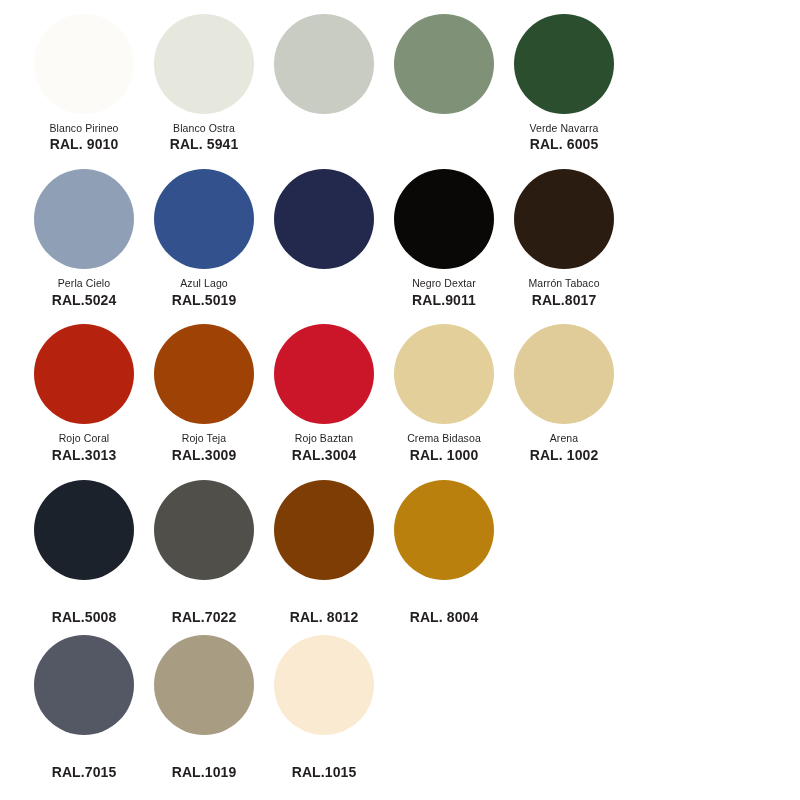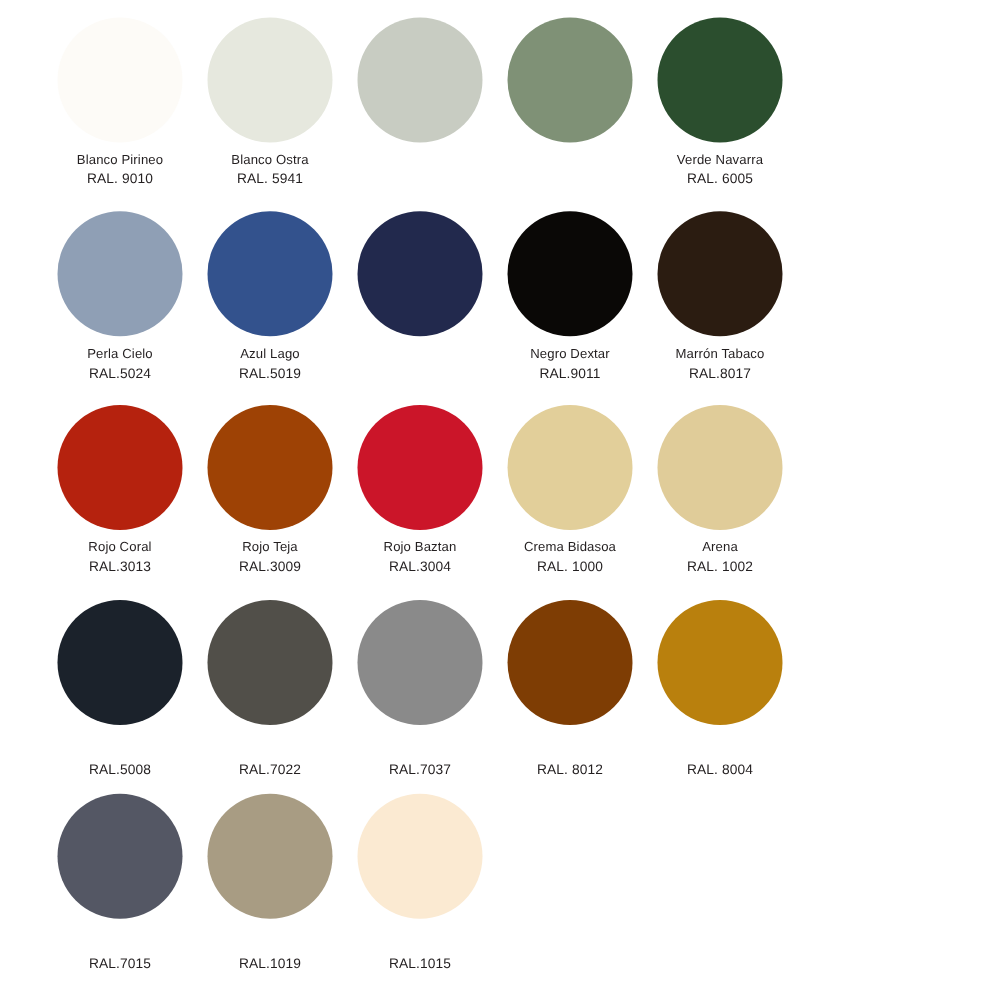--- a/index.html
+++ b/index.html
@@ -18,7 +18,7 @@
     width: 800px;
     height: 800px;
     box-sizing: border-box;
-    padding: 14px 36px 10px 36px;
+    padding: 14px 36px 10px 24px;
     display: flex;
     flex-direction: column;
   }

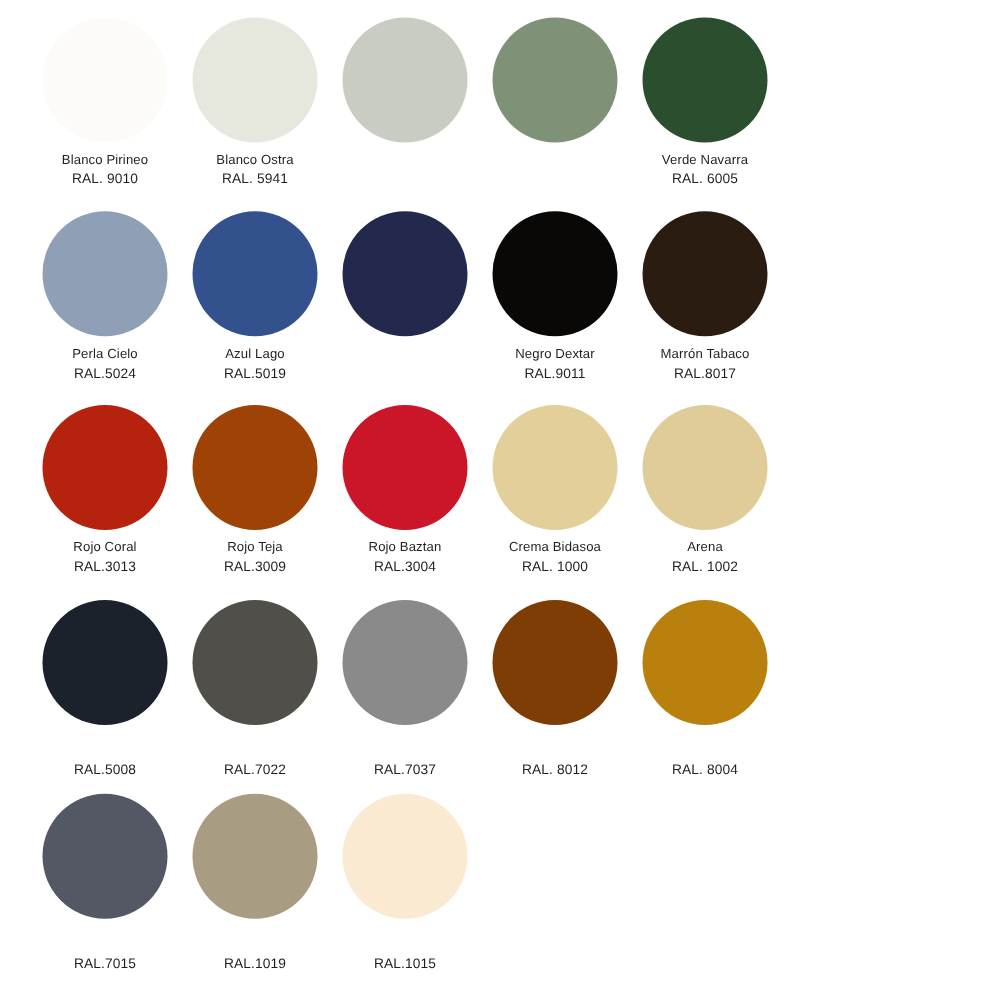--- a/index.html
+++ b/index.html
@@ -57,11 +57,12 @@
   }
   .swatch-code {
     display: block;
-    font-size: 11px;
+    font-size: 14px;
     color: #231f20;
     letter-spacing: 0.1px;
     white-space: nowrap;
     margin-top: 1px;
+    font-weight: bold;
   }
   .swatch-name:empty { display: none; }
   .row-codeonly .swatch-caption { margin-top: 28px; }

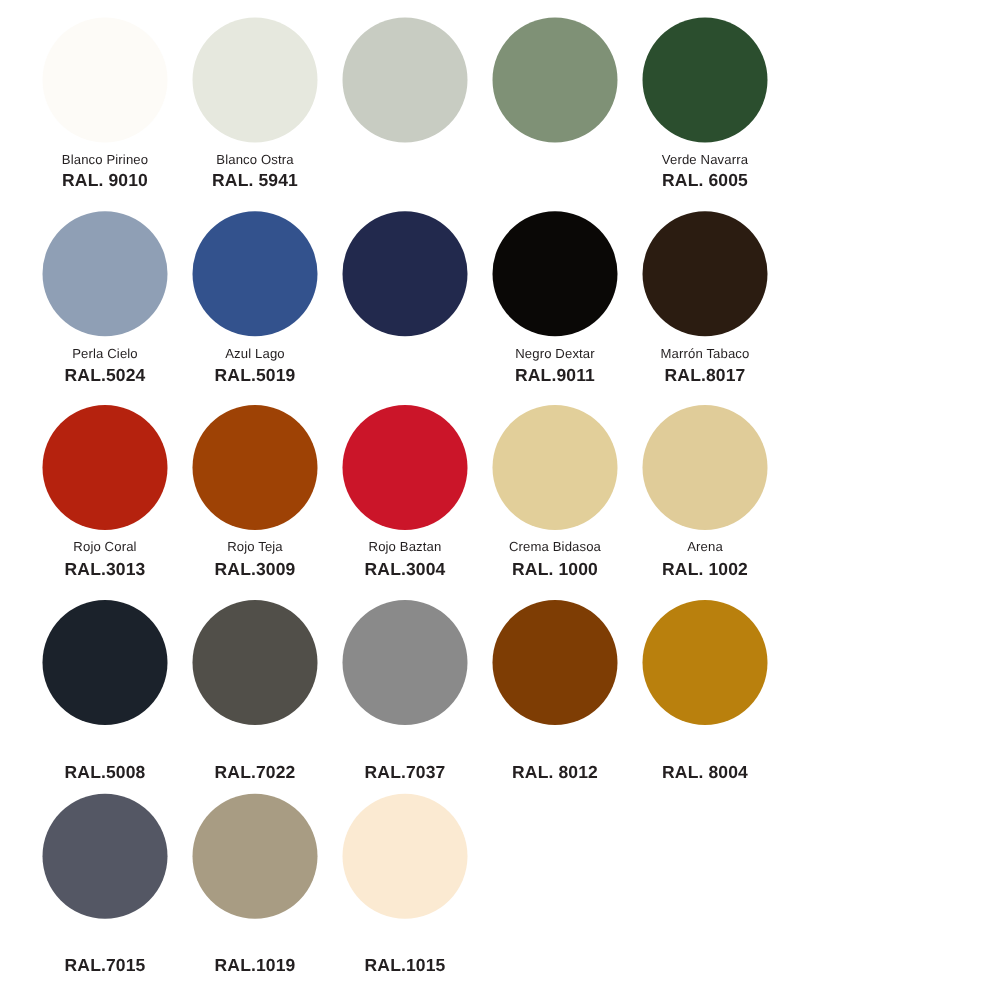--- a/index.html
+++ b/index.html
@@ -190,13 +190,6 @@
       </span>
     </div>
     <div class="swatch-cell">
-      <span class="swatch-disc" style="background-color: rgb(138, 138, 138);"></span>
-      <span class="swatch-caption">
-
-        <span class="swatch-code">RAL.7037</span>
-      </span>
-    </div>
-    <div class="swatch-cell">
       <span class="swatch-disc" style="background-color: rgb(126, 61, 4);"></span>
       <span class="swatch-caption">
 

